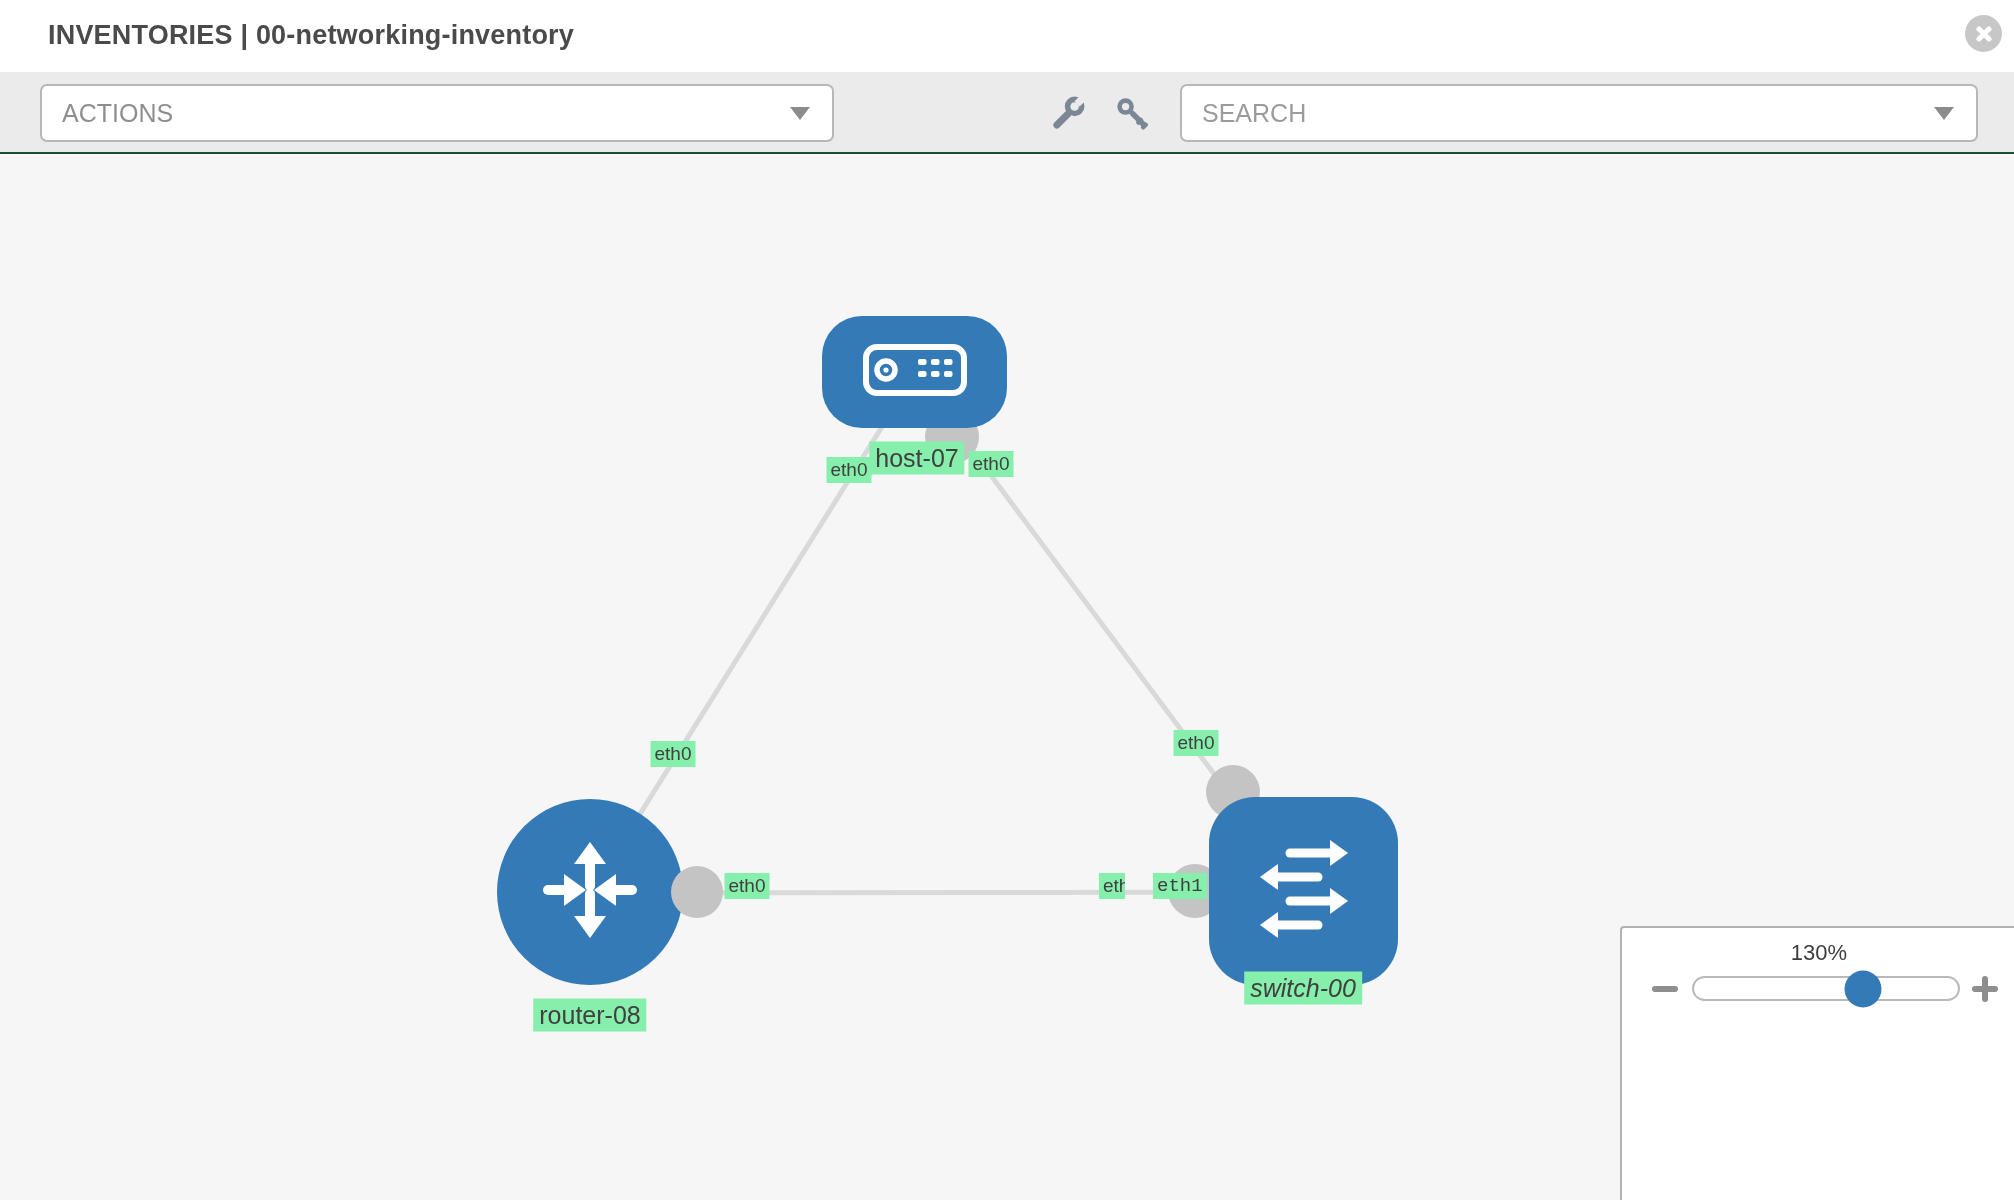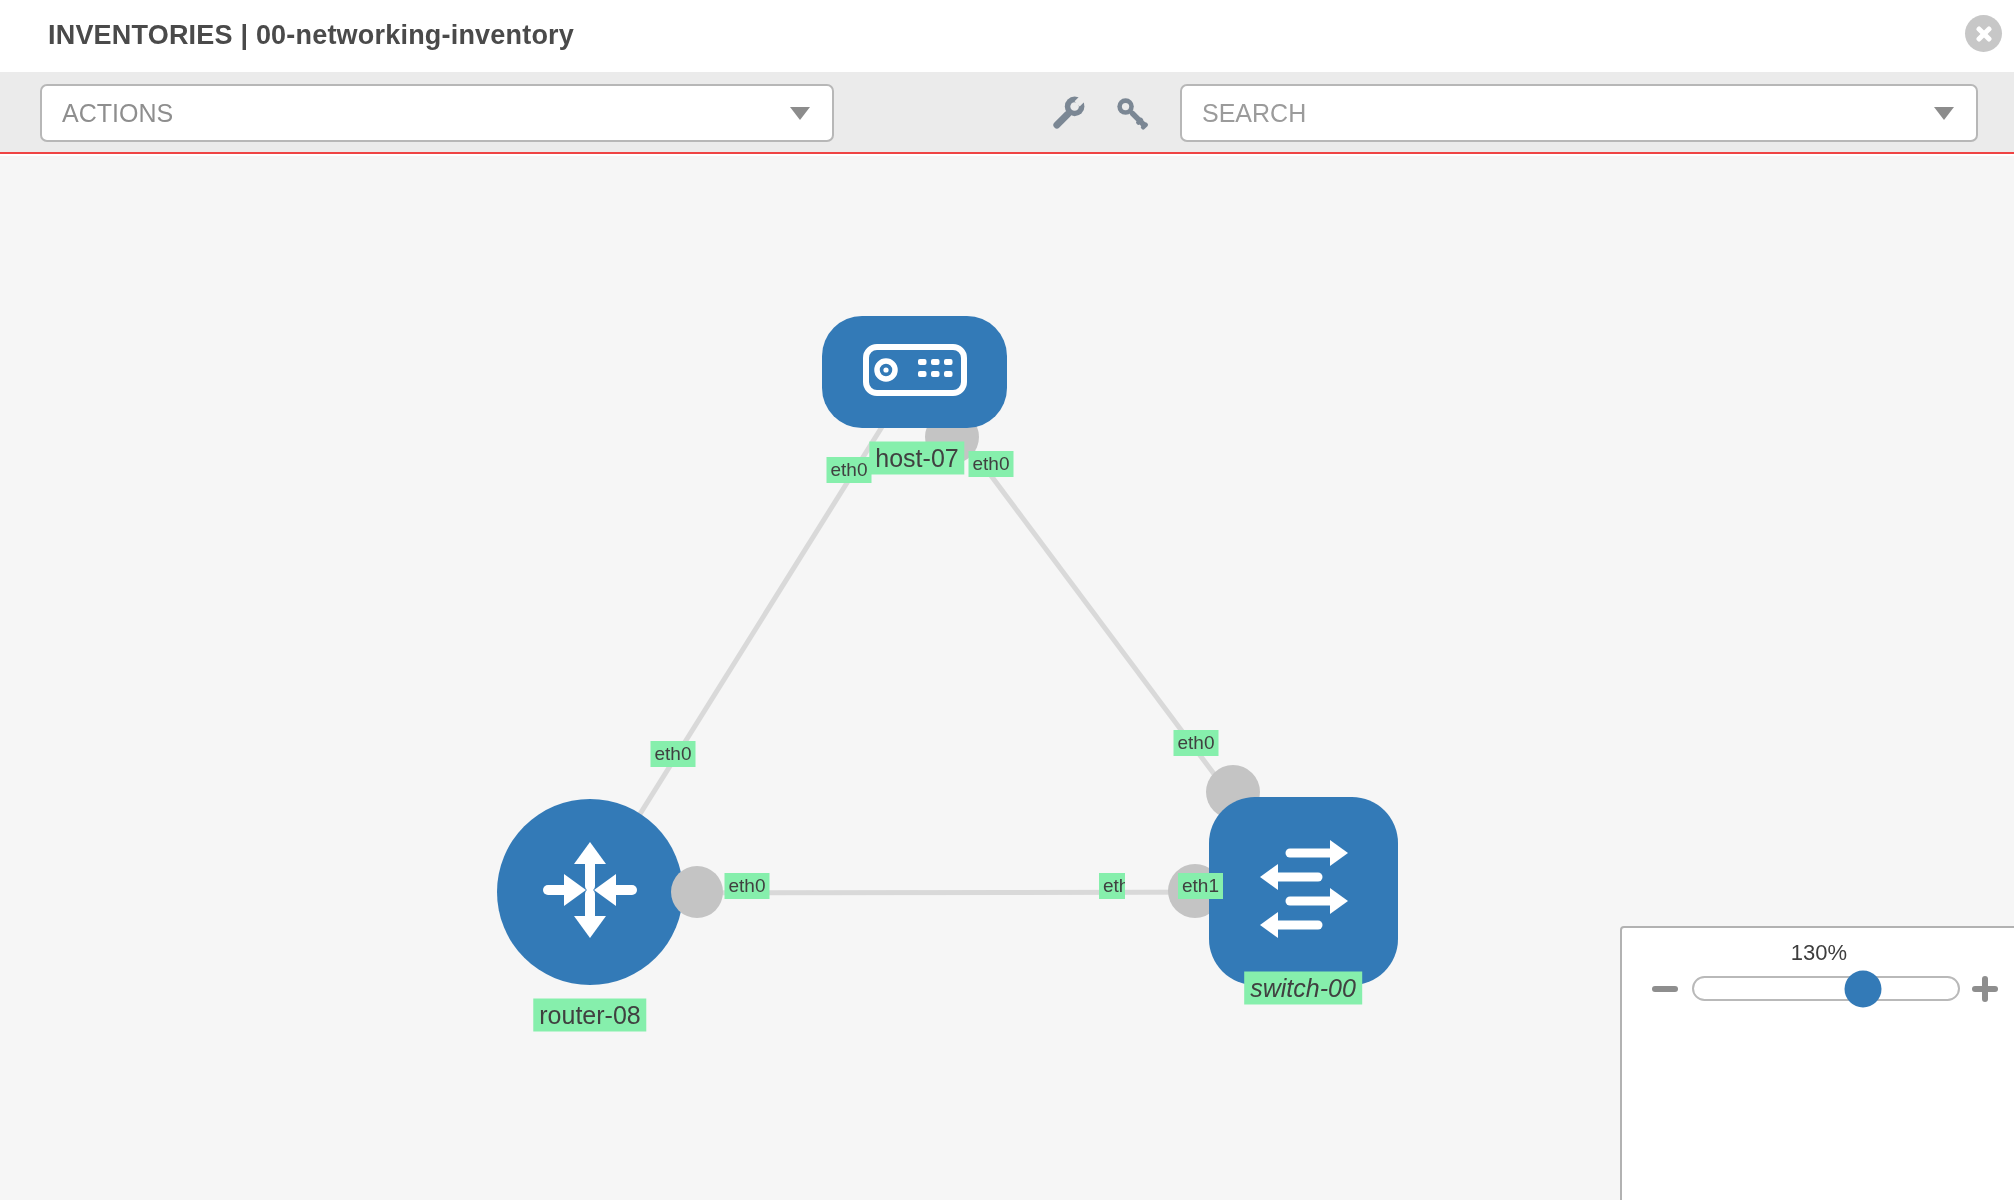--- a/index.html
+++ b/index.html
@@ -31,7 +31,7 @@
 
   
   .toolbar{position:absolute;top:72px;left:0;width:2014px;height:82px;
-    background:var(--toolbar-bg);border-bottom:2px solid #ef4444;}
+    background:var(--toolbar-bg);border-bottom:2px solid #14532d;}
   .dropdown{position:absolute;top:12px;height:58px;background:#fff;border:2px solid #b7b7b7;
     border-radius:7px;cursor:pointer;}
   .dropdown .dd-label{position:absolute;left:20px;top:0;height:54px;line-height:54px;

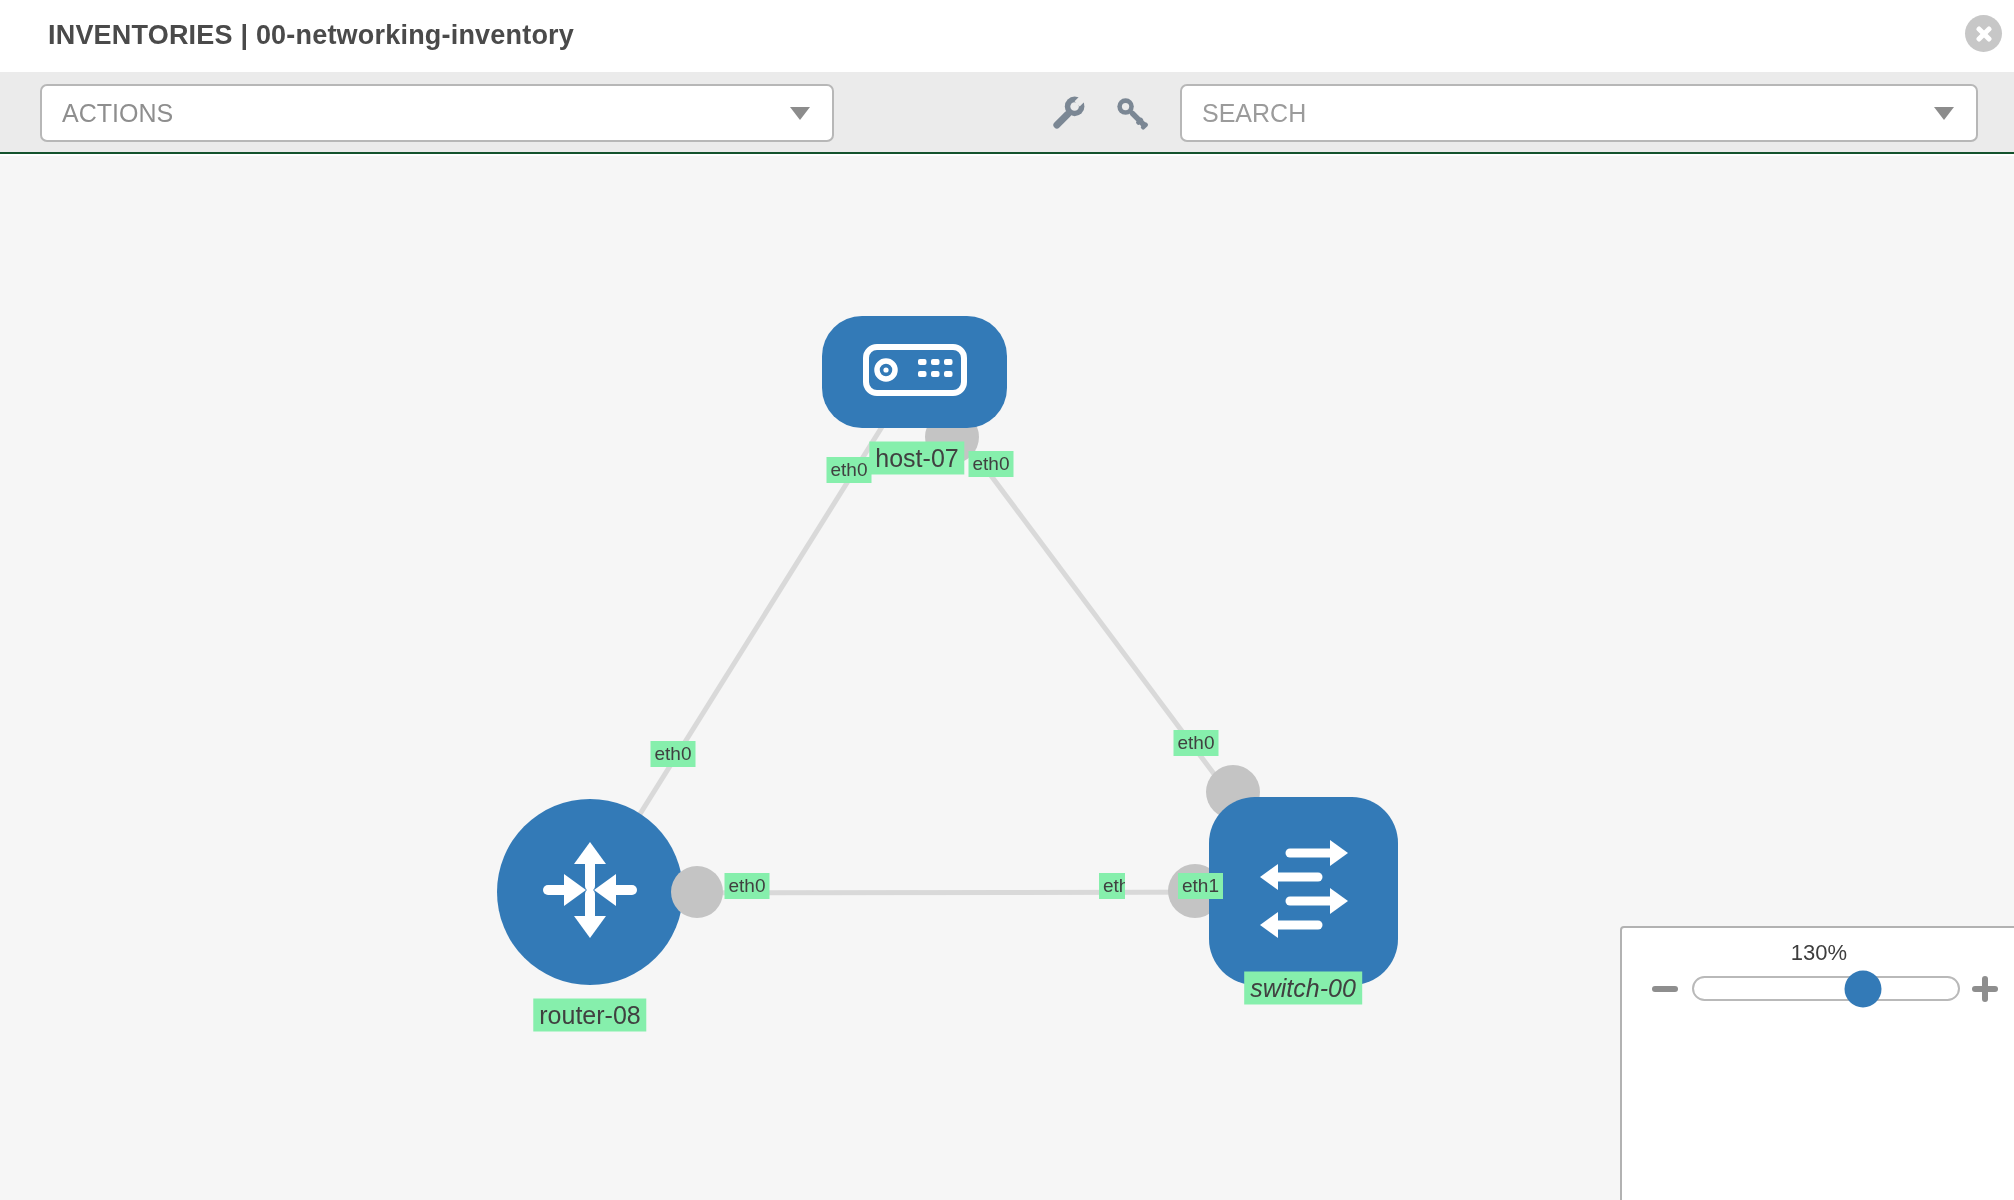--- a/index.html
+++ b/index.html
@@ -212,7 +212,7 @@
     <span class="chip if-label" style="left:1196px;top:587px;">eth0</span>
     <span class="chip if-label" style="left:747px;top:730px;">eth0</span>
     <span class="chip if-back" style="left:1099px;top:730px;">eth0</span>
-    <span class="chip if-front" style="left:1178px;top:730px;">eth1</span>
+    <span class="chip if-front" style="left:1153px;top:730px;font-family:Liberation Mono, monospace;">eth1</span>
   </div>
 
   <div class="zoom-panel">

